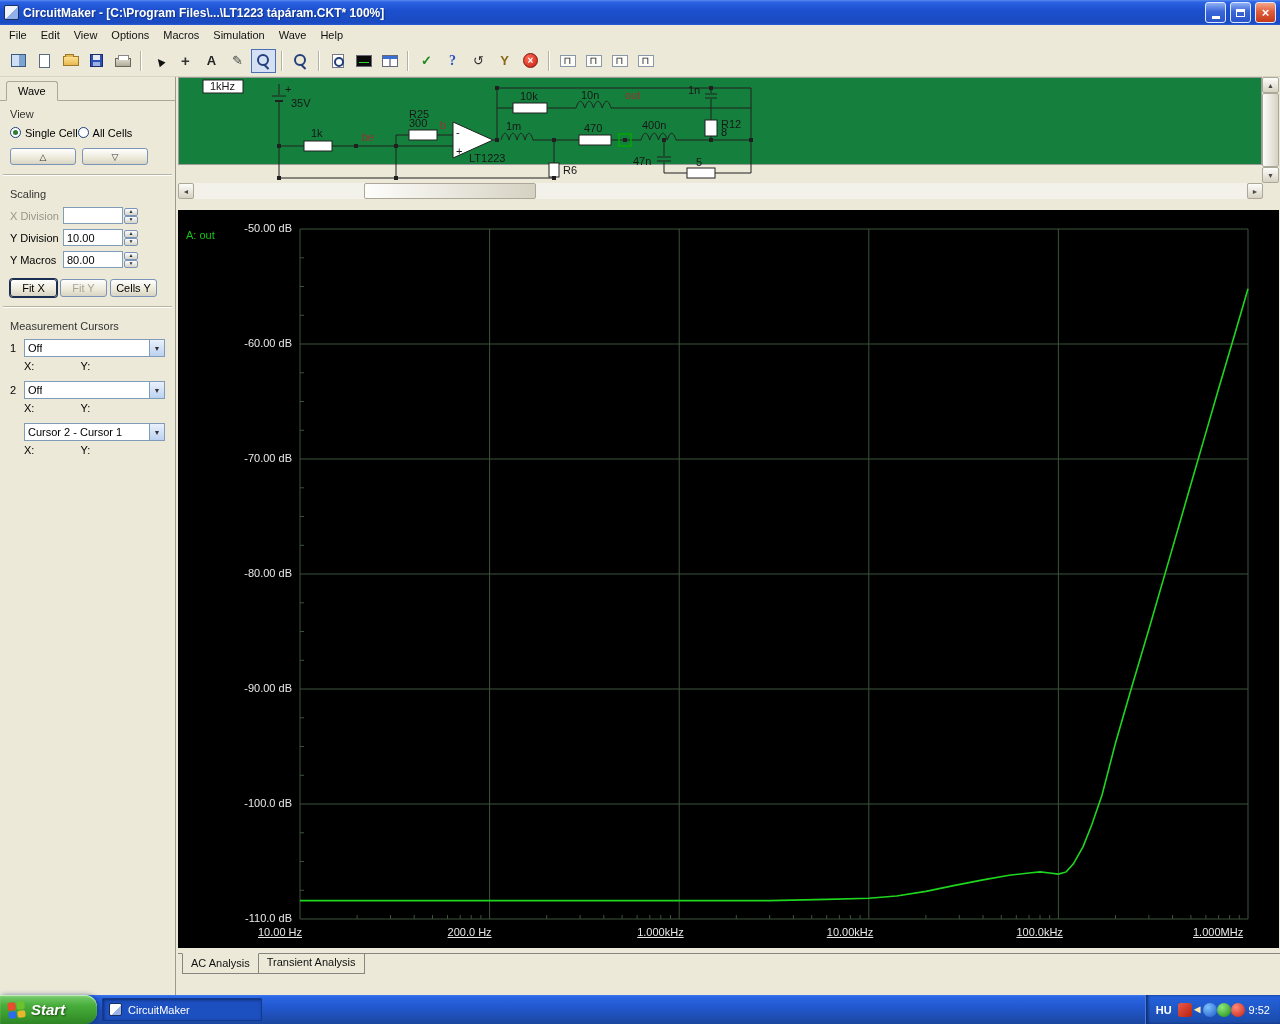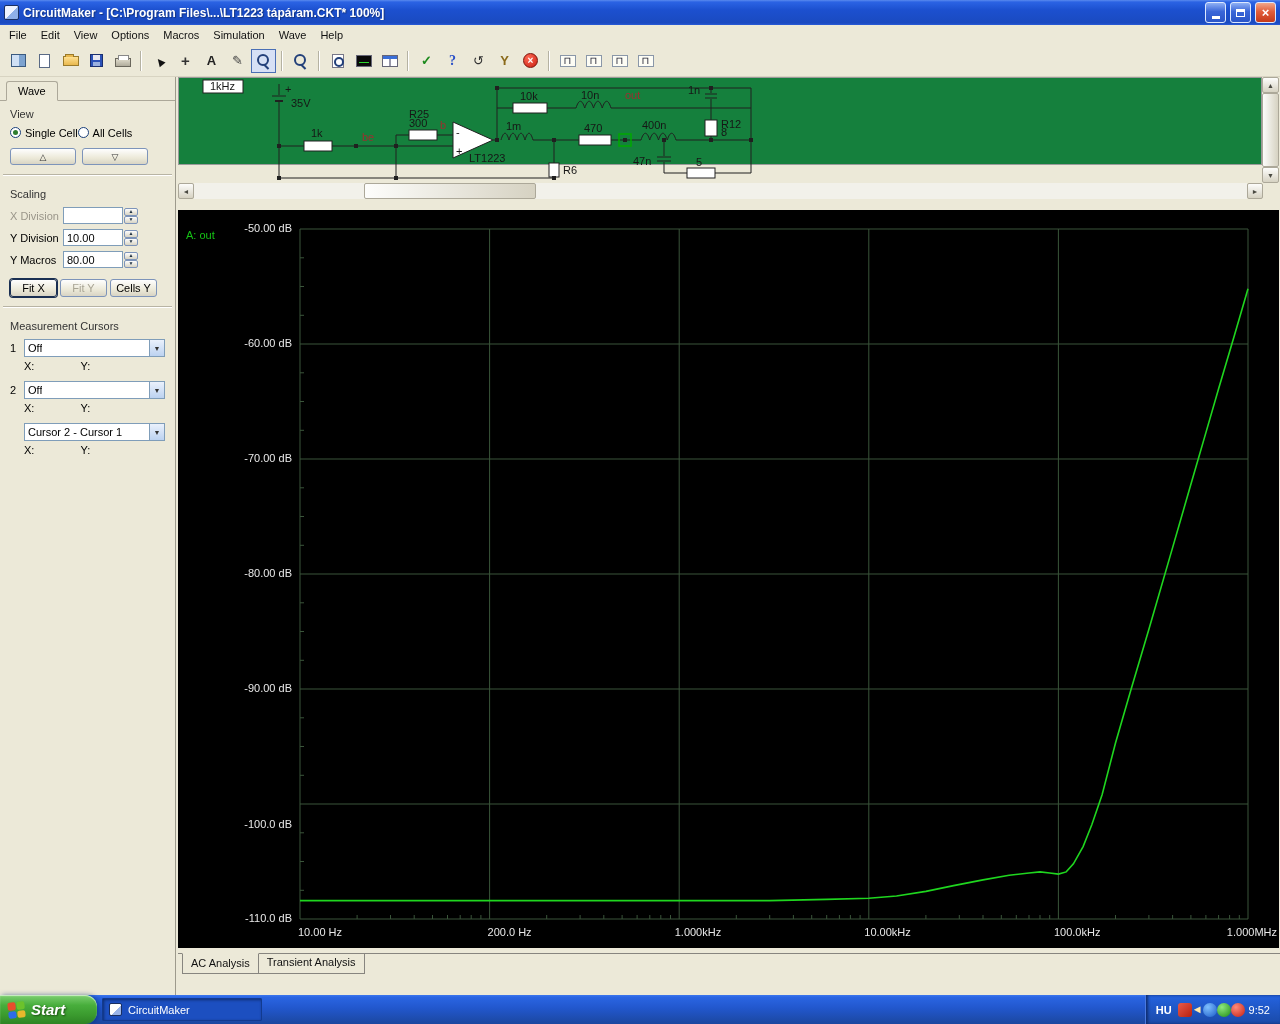--- a/index.html
+++ b/index.html
@@ -473,7 +473,7 @@
           <div class="ytick" style="top: 242px;">-70.00 dB</div>
           <div class="ytick" style="top: 357px;">-80.00 dB</div>
           <div class="ytick" style="top: 472px;">-90.00 dB</div>
-          <div class="ytick" style="top: 608px;">-100.0 dB</div>
+          <div class="ytick" style="top: 587px;">-100.0 dB</div>
           <div class="ytick" style="top: 702px;">-110.0 dB</div>
           <div class="xtick" style="left: 80px; top: 716px;">10.00 Hz</div>
           <div class="xtick" style="left: 269.6px; top: 716px;">200.0 Hz</div>

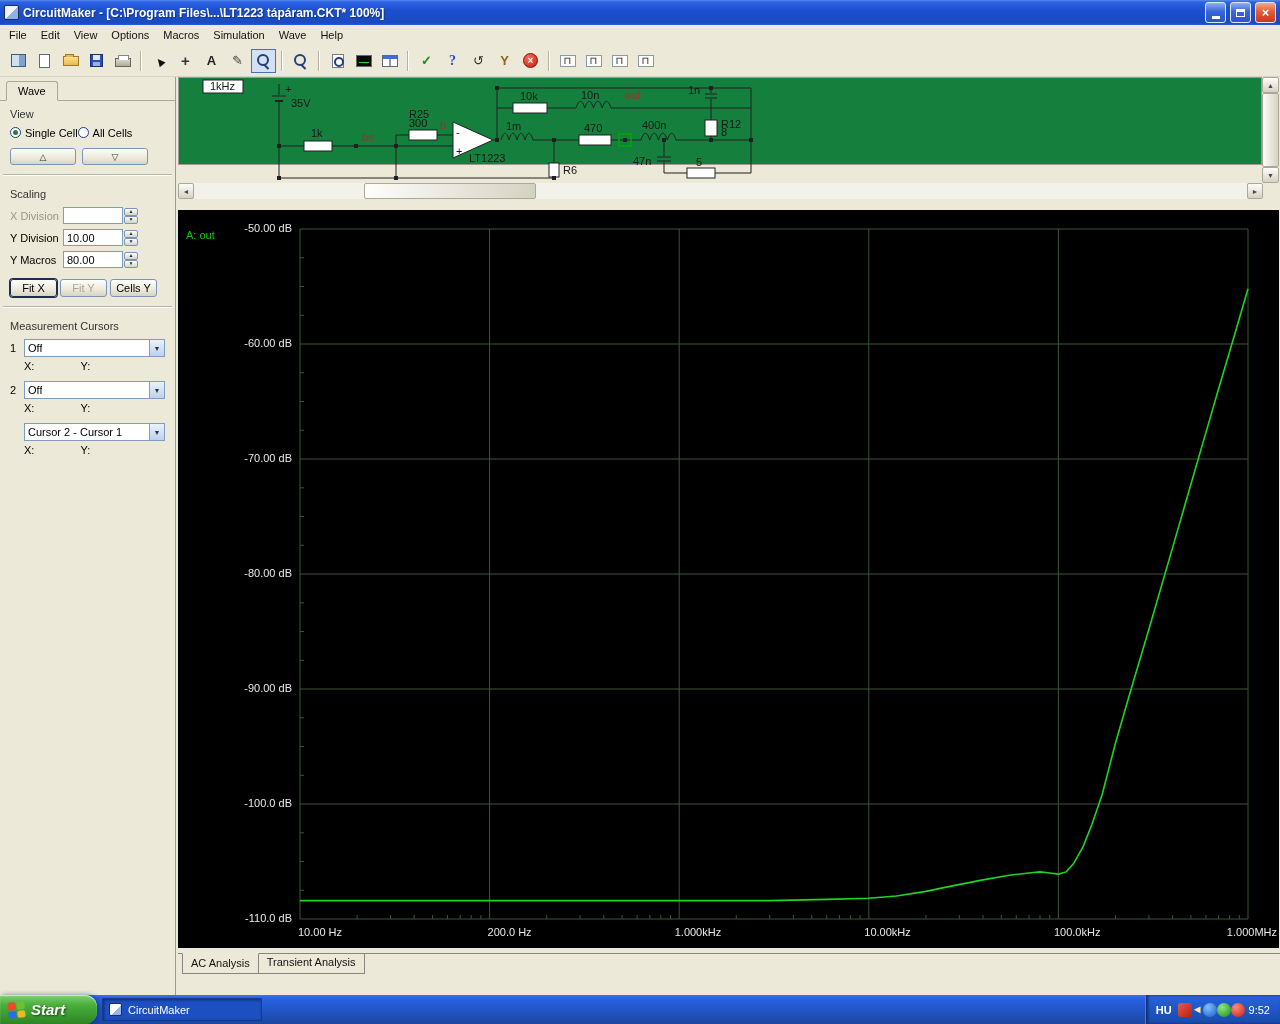--- a/index.html
+++ b/index.html
@@ -122,7 +122,7 @@
   #plot-svg { position:absolute; left:0; top:0; }
   .trace-label { position:absolute; left:8px; top:19px; color:#15c315; font-size:11px; }
   .ytick { position:absolute; left:0; width:114px; text-align:right; color:#e8e8e8; font-size:11px; }
-  .xtick { position:absolute; width:84px; text-align:right; color:#e8e8e8; font-size:11px; }
+  .xtick { position:absolute; width:84px; text-align:left; color:#e8e8e8; font-size:11px;text-decoration:underline; }
 
   .tabs-row { flex:1; margin-left:2px; padding-top:5px; }
   .tabs-strip { display:flex; border-top:1px solid #87857f; padding-left:4px; }

